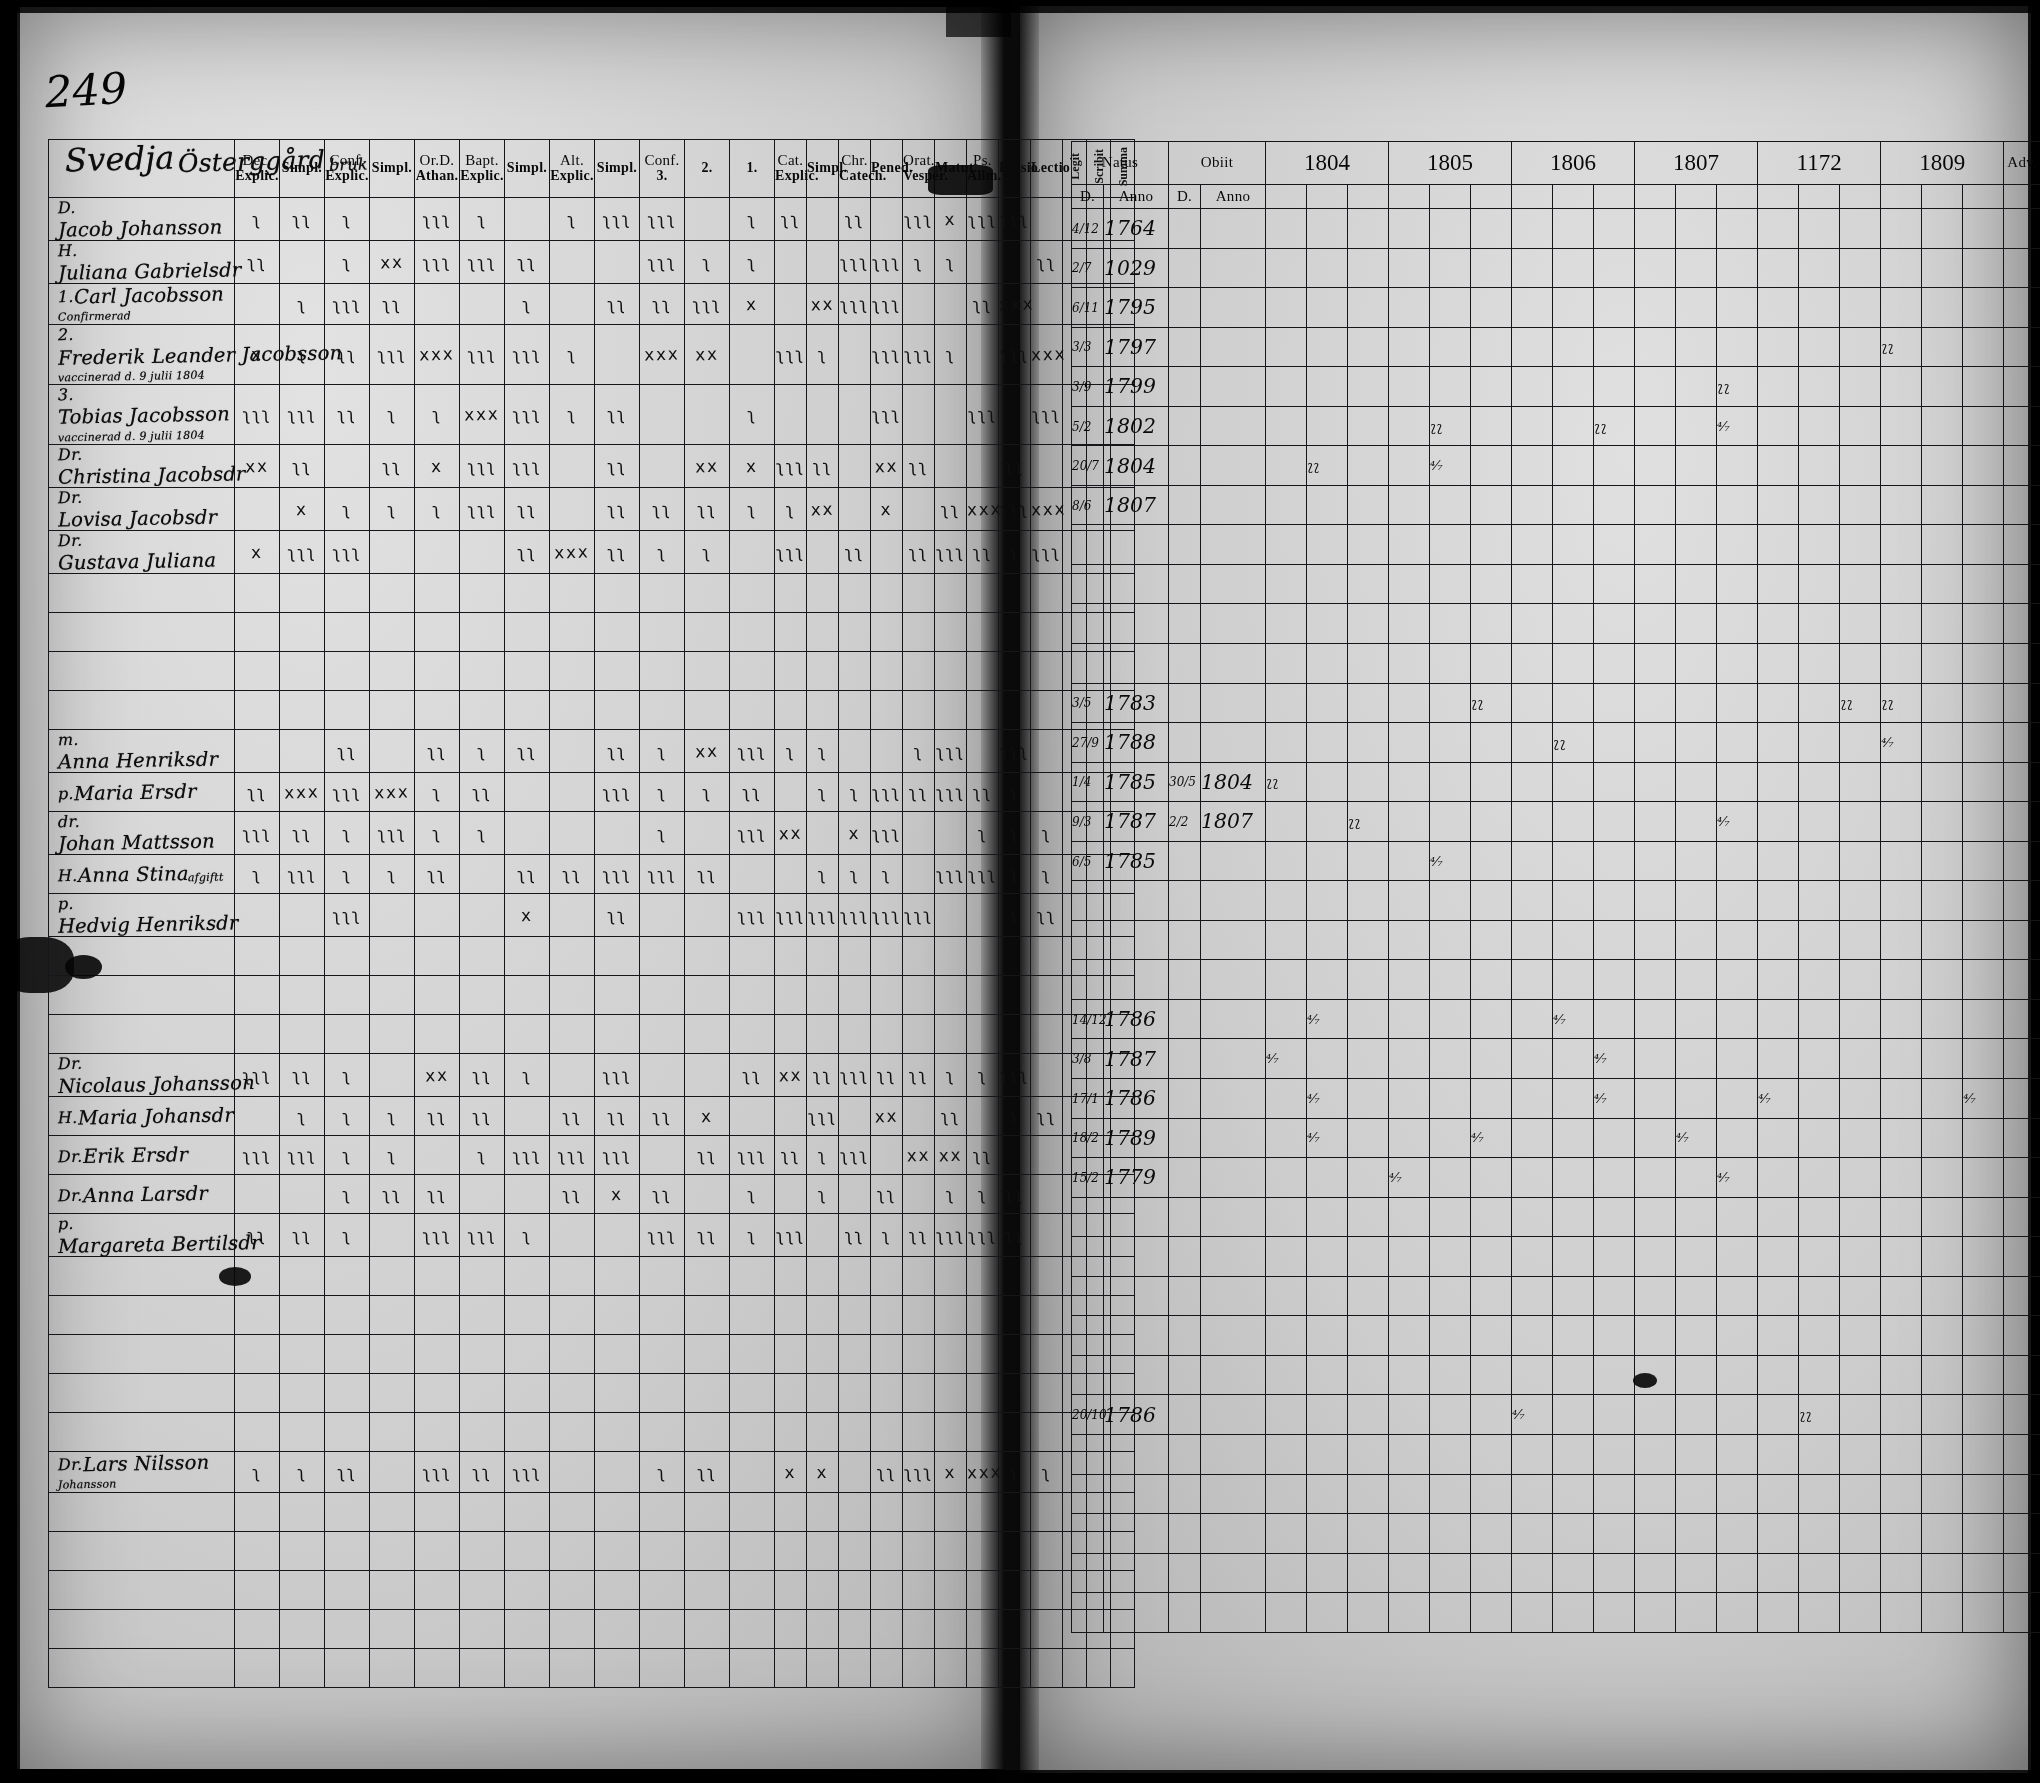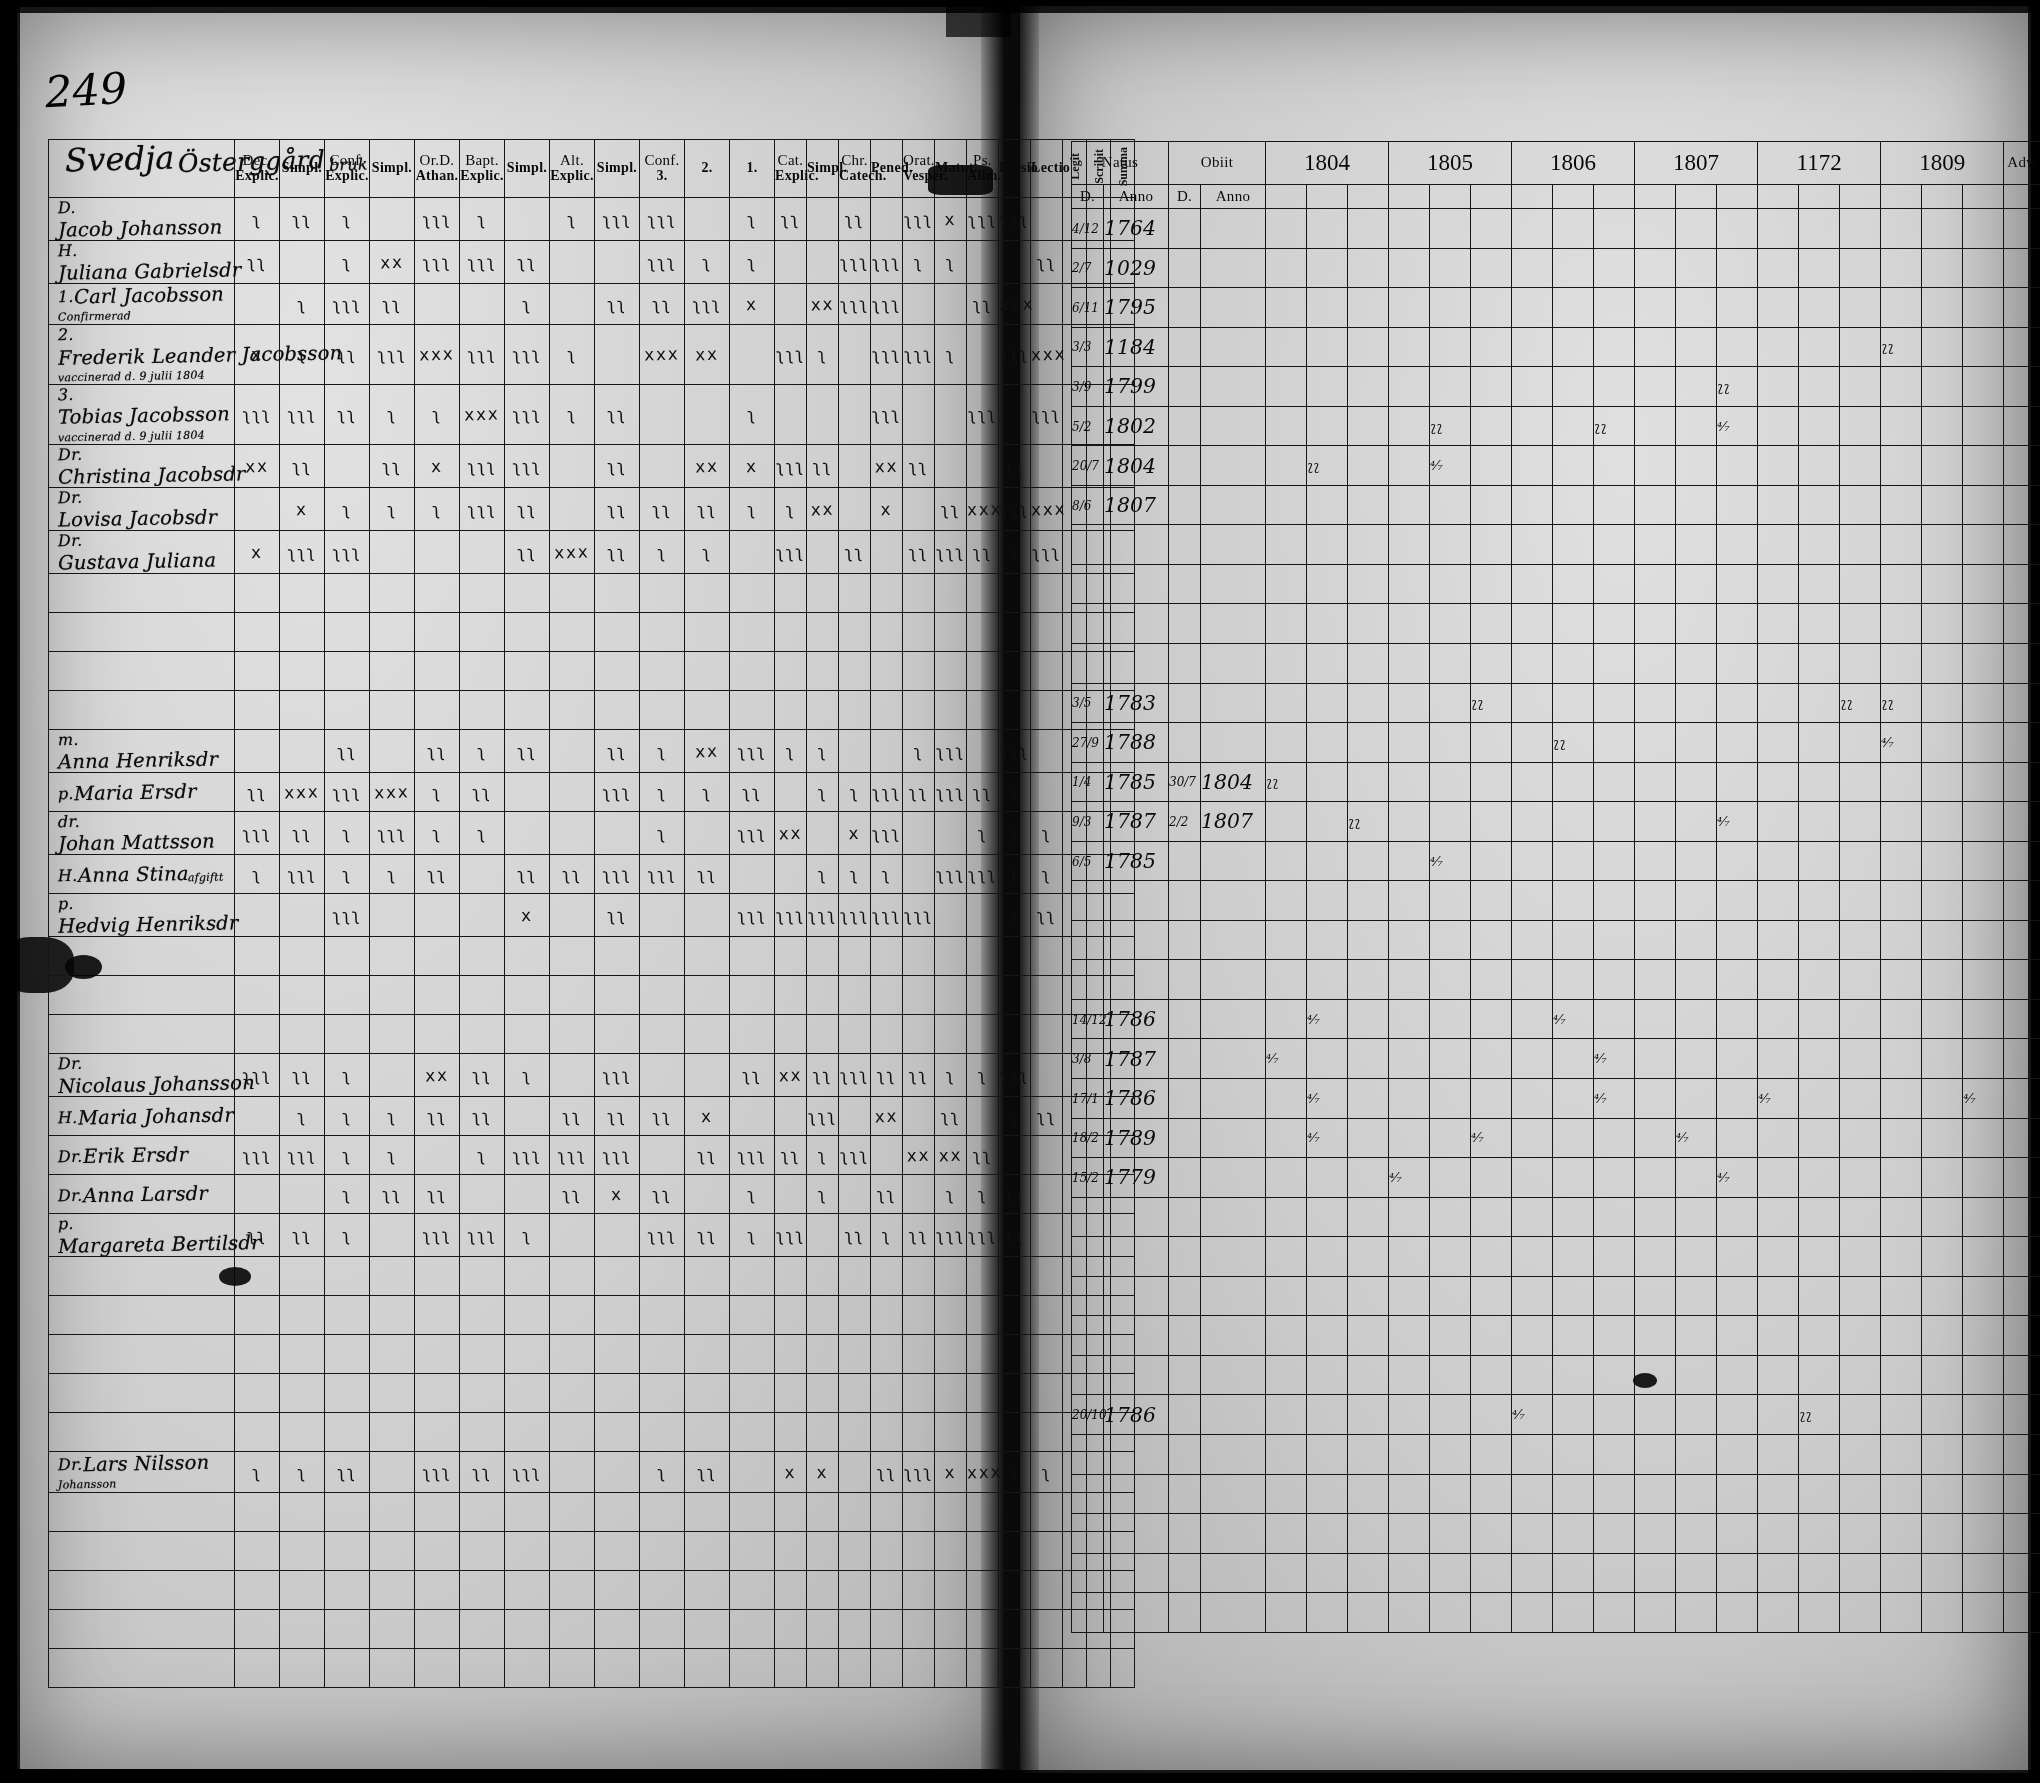--- a/index.html
+++ b/index.html
@@ -1958,7 +1958,7 @@
         </tr>
         <tr style="height: 39px;">
           <td><span class="smallnum">3/3</span></td>
-          <td><span class="yearcell">1184</span></td>
+          <td><span class="yearcell">1797</span></td>
           <td></td>
           <td></td>
           <td></td>

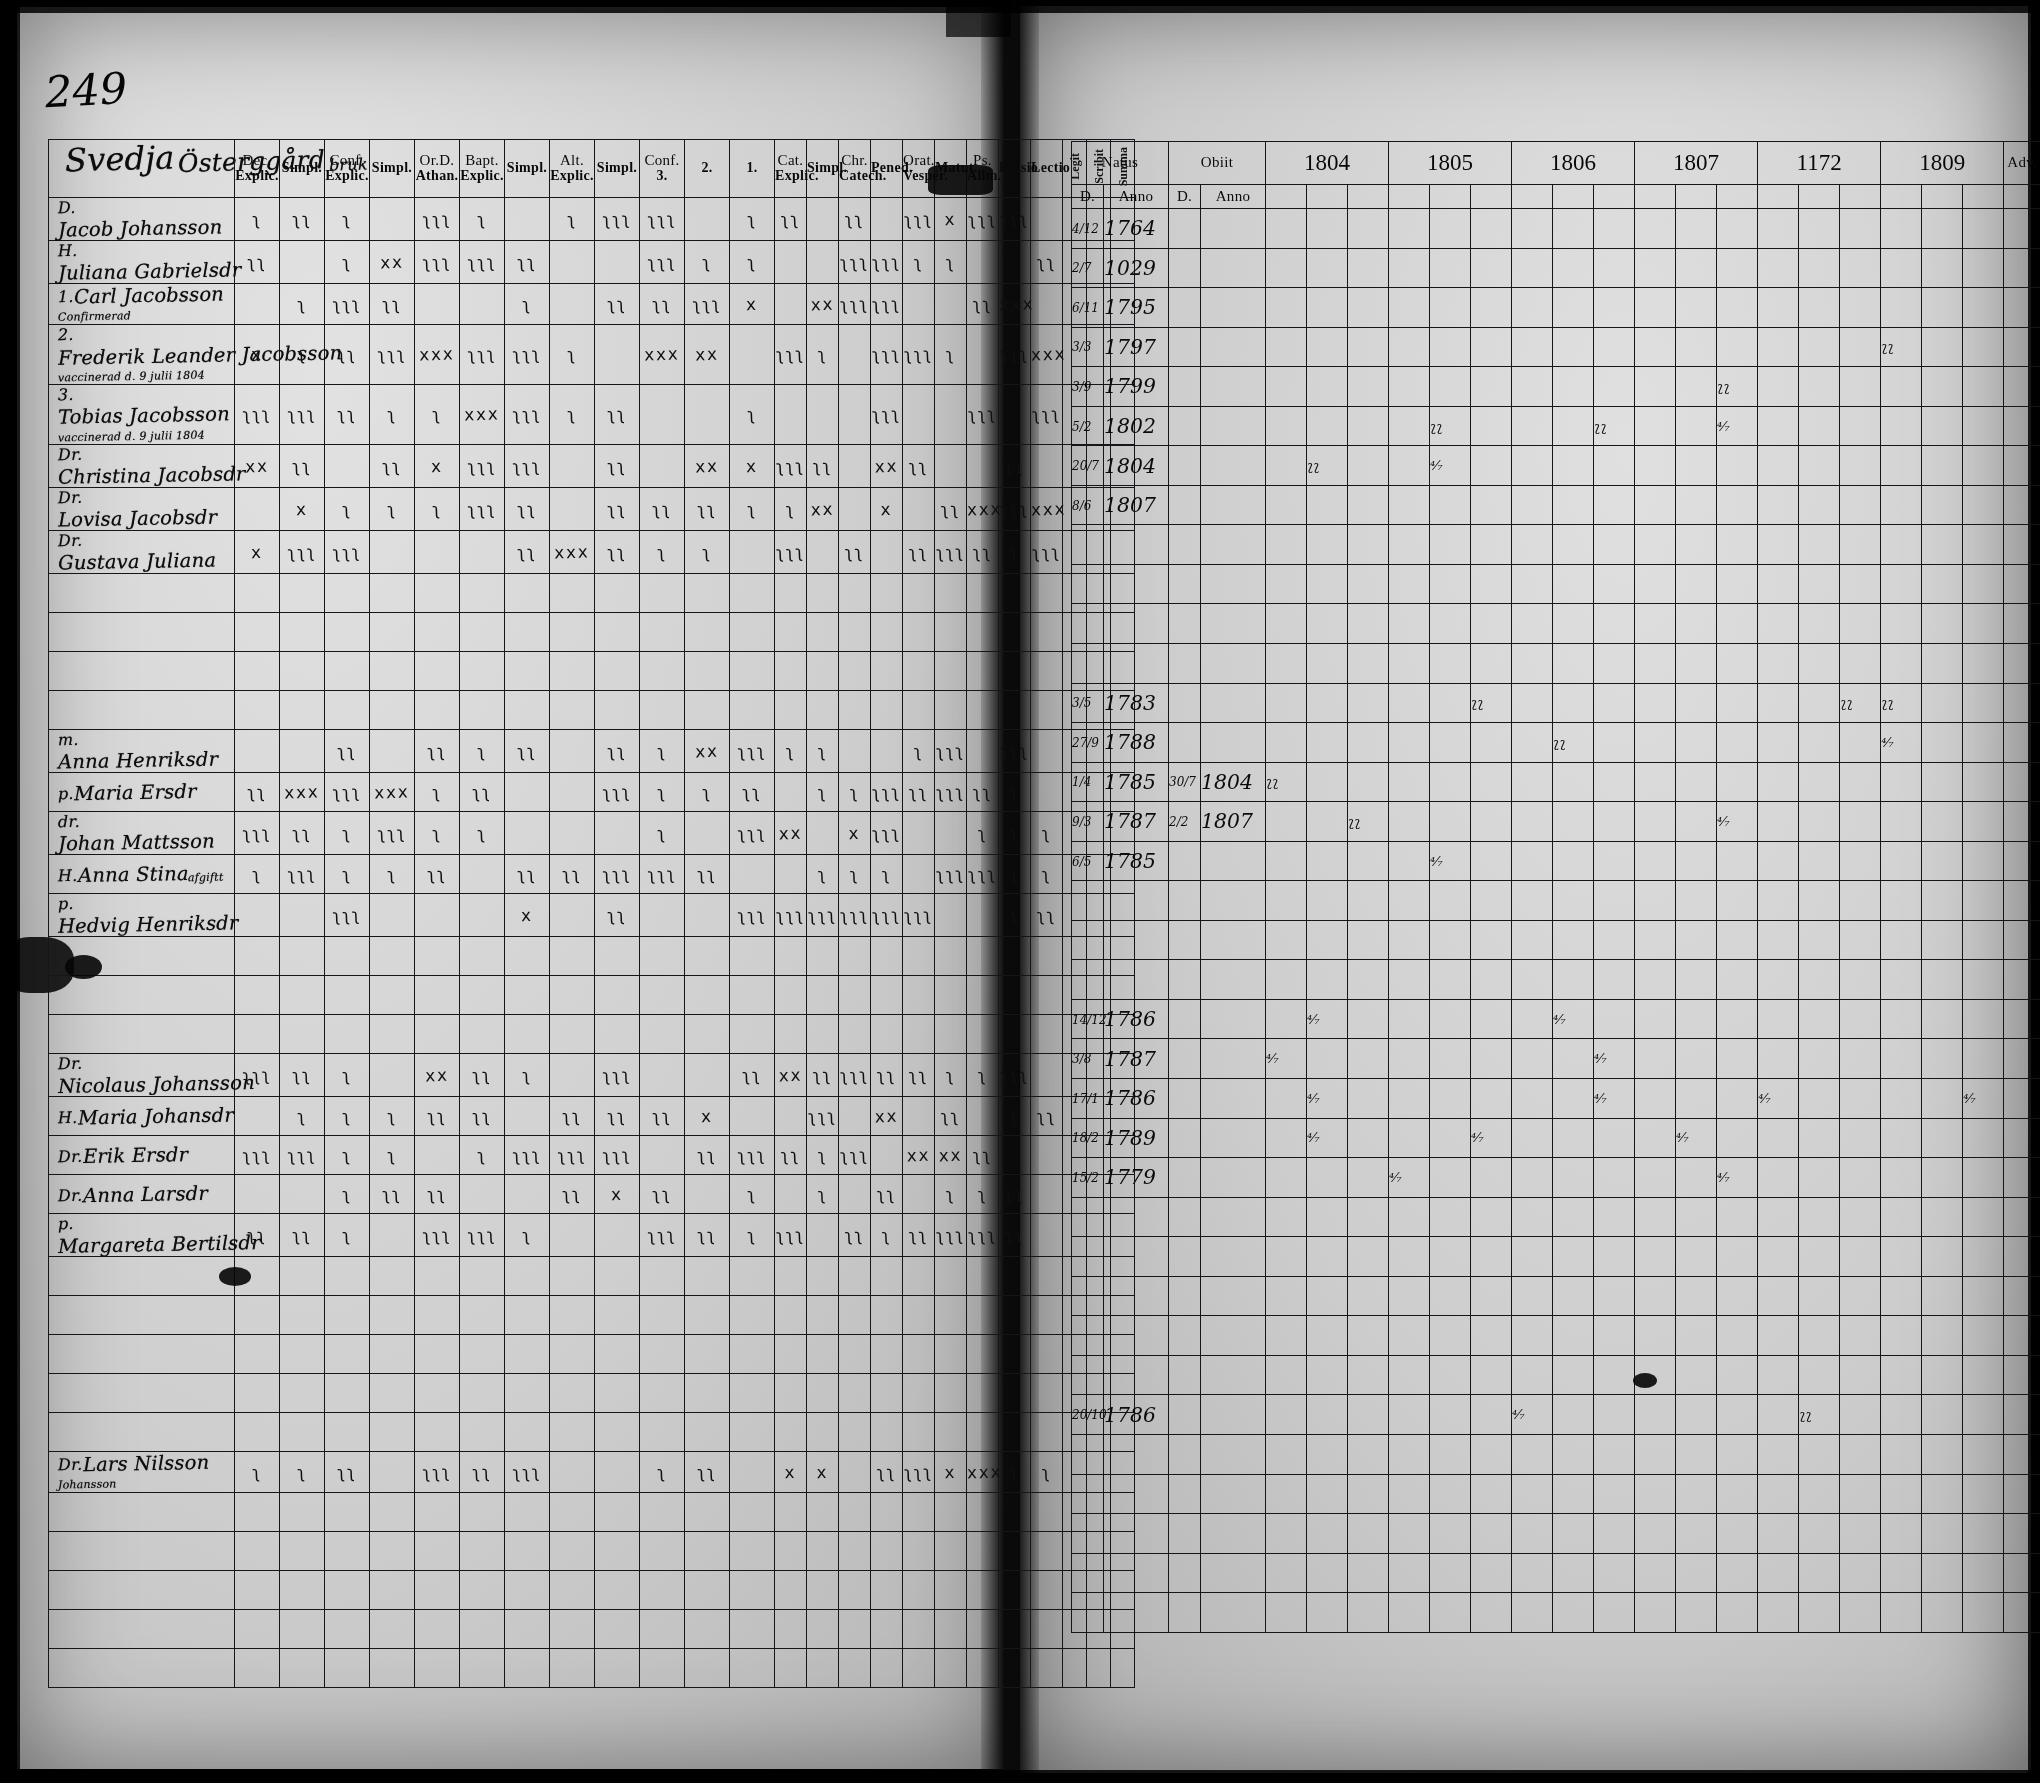--- a/index.html
+++ b/index.html
@@ -2245,7 +2245,7 @@
         <tr style="height: 39px;">
           <td><span class="smallnum">1/4</span></td>
           <td><span class="yearcell">1785</span></td>
-          <td><span class="smallnum">30/7</span></td>
+          <td><span class="smallnum">30/5</span></td>
           <td><span class="yearcell">1804</span></td>
           <td><span class="mark">ʅʅ</span></td>
           <td></td>

